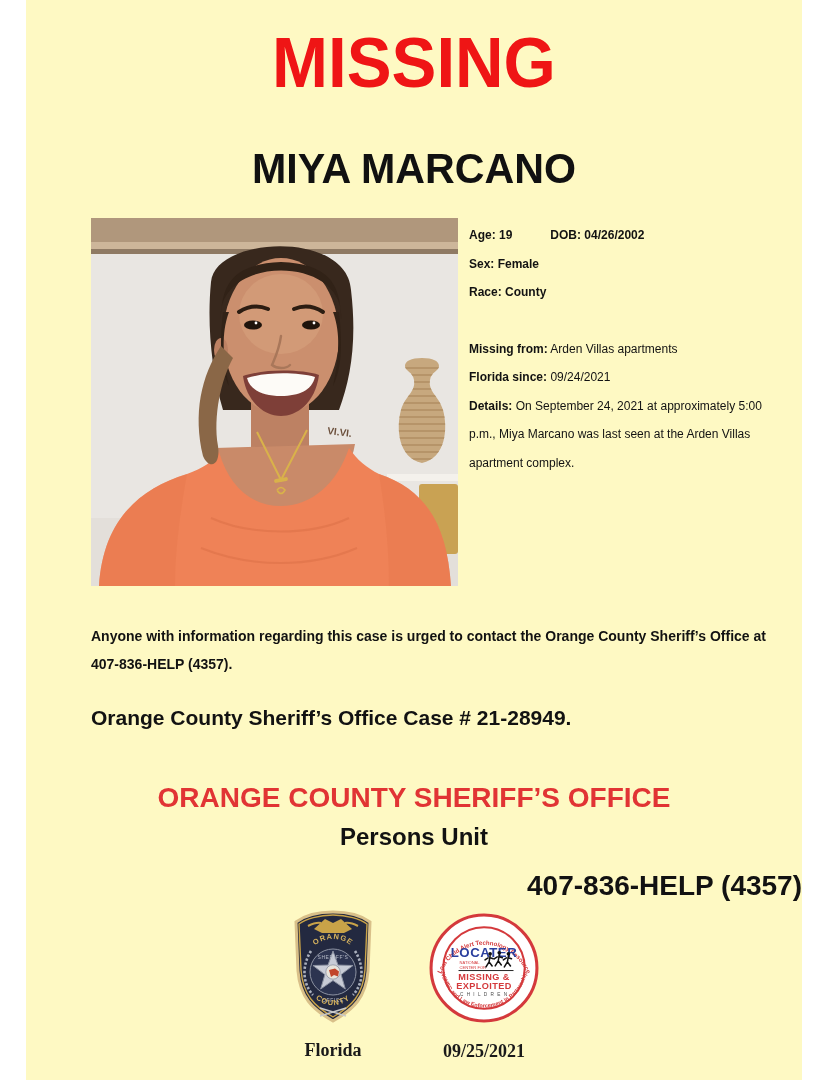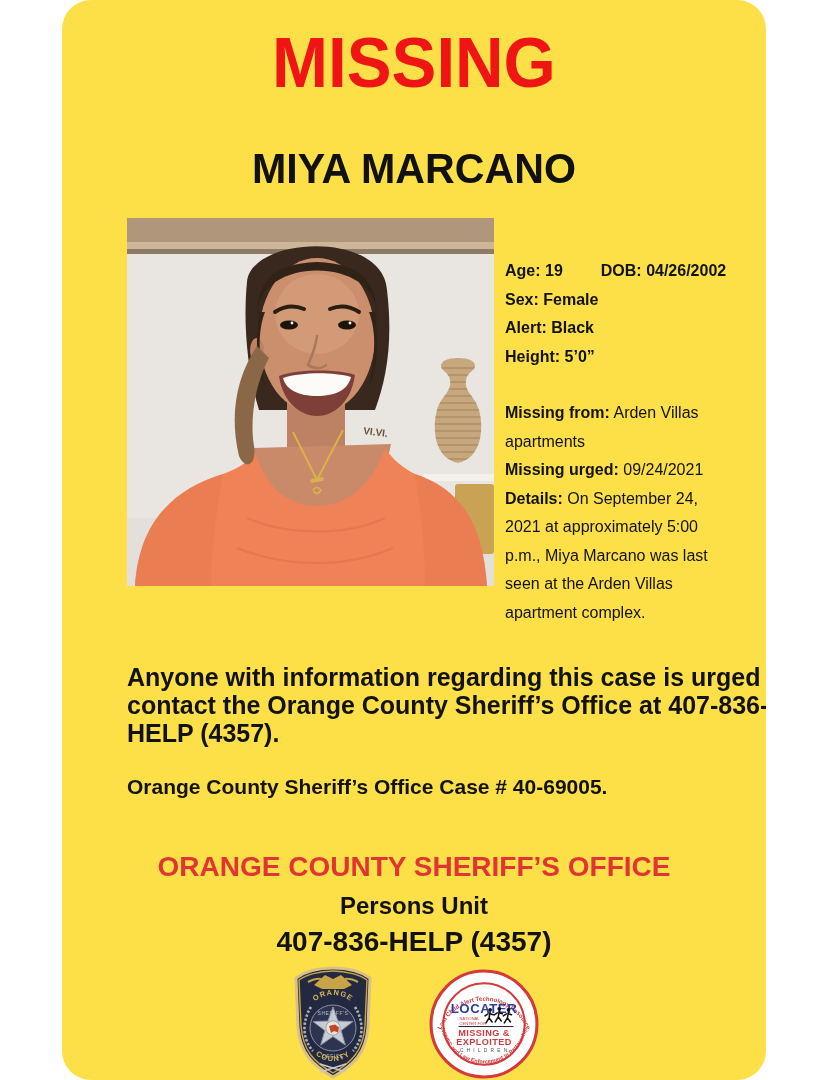--- a/index.html
+++ b/index.html
@@ -4,9 +4,9 @@
 <style>
   html,body{margin:0;padding:0;background:#fff;}
   .page{
-    width:704px;height:1080px;margin:0 auto;background:#fde047;
+    width:776px;height:1080px;margin:0 auto;background:#fef9c3;
     font-family:"Liberation Sans", sans-serif;color:#121212;
-    position:relative;overflow:hidden;border-radius:29px;
+    position:relative;overflow:hidden;
   }
   .title{
     margin:0;padding-top:28px;text-align:center;

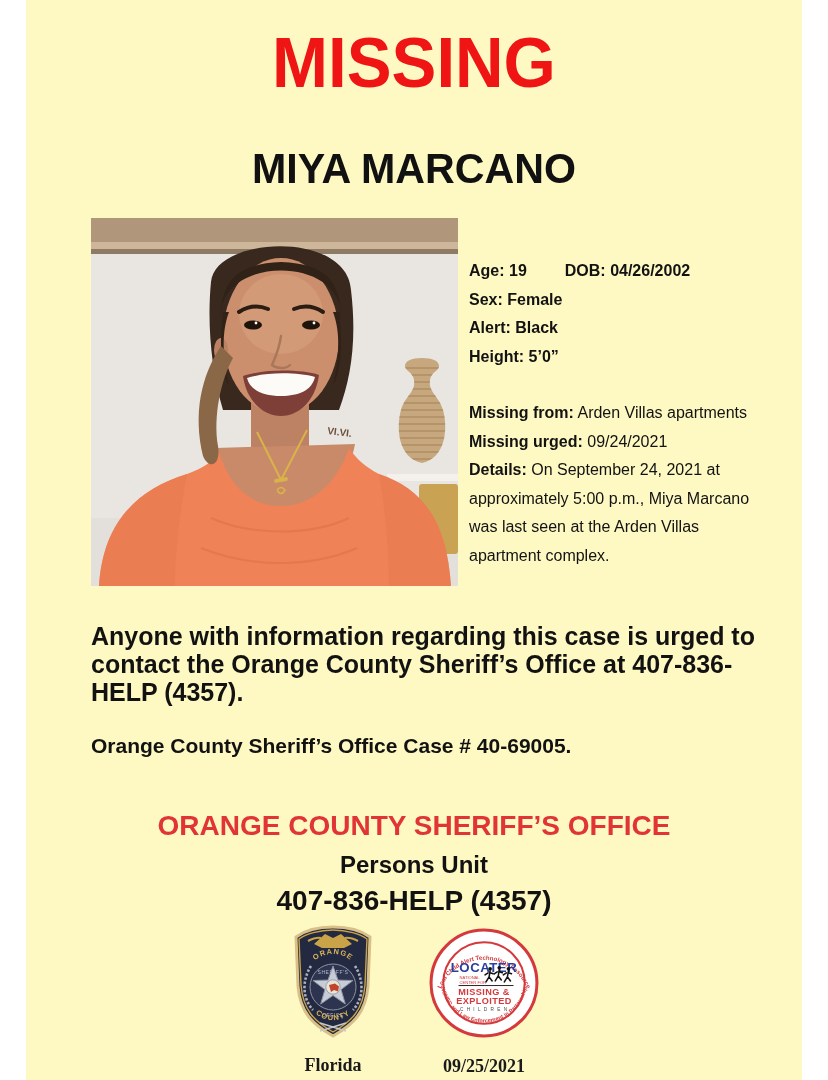--- a/index.html
+++ b/index.html
@@ -20,7 +20,7 @@
   }
   .content-row{display:flex;margin:28px 36px 0 65px;gap:11px;}
   .photo-wrap{width:367px;height:368px;flex:none;}
-  .info{width:352px;font-size:16px;line-height:28.5px;padding-top:3px;margin-top:36px;}
+  .info{width:352px;font-size:12px;line-height:28.5px;padding-top:3px;}
   .stats div{font-weight:700;white-space:nowrap;}
   .spacer-wide{display:inline-block;width:38px;}
   .spacer-mid{display:inline-block;width:30px;}

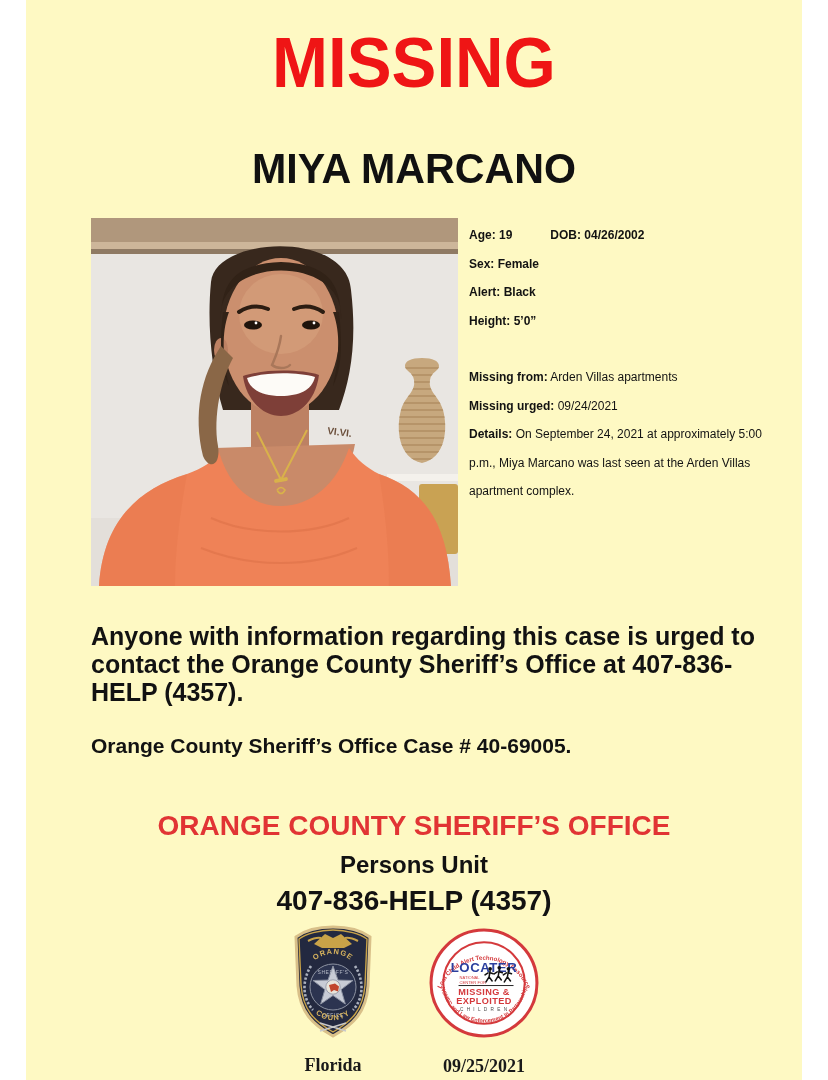--- a/index.html
+++ b/index.html
@@ -150,7 +150,7 @@
       <div class="stats">
         <div><span>Age: 19</span><span class="spacer-wide"></span><span>DOB: 04/26/2002</span></div>
         <div>Sex: Female</div>
-        <div>Alert: Black</div>
+        <div>Race: County</div>
         <div>Height: 5’0”</div>
       </div>
       <div class="gap-line"></div>

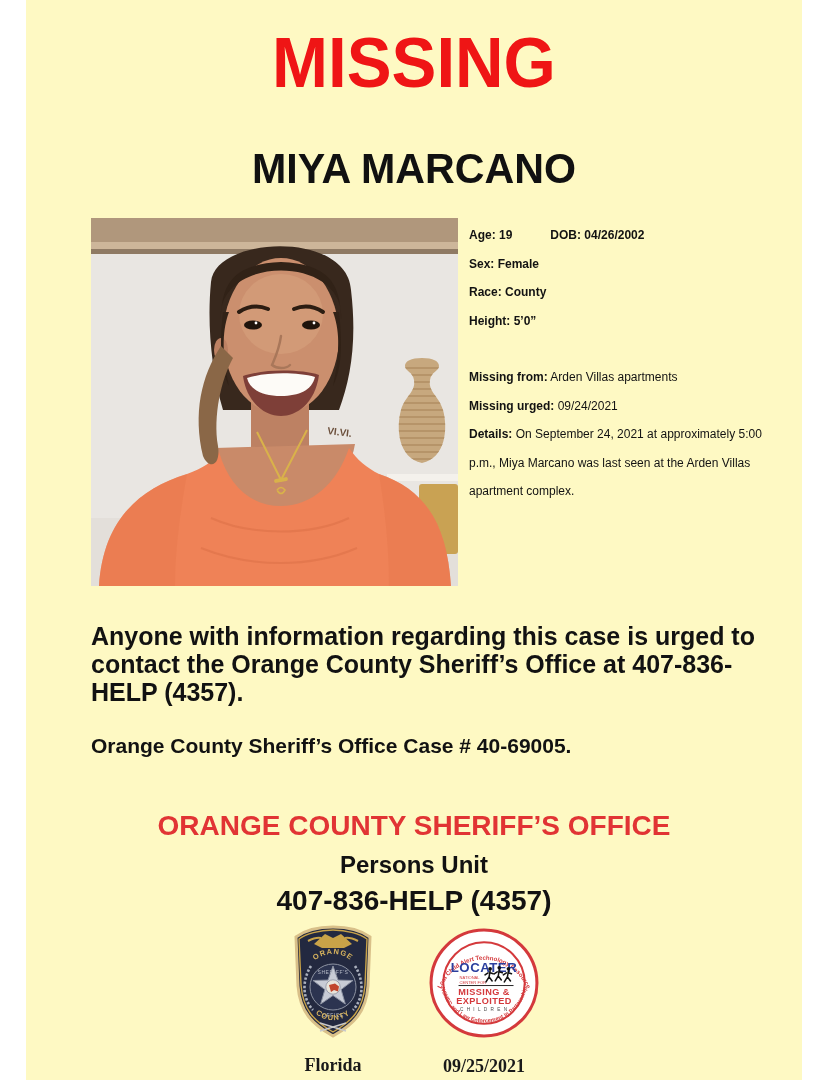--- a/index.html
+++ b/index.html
@@ -151,7 +151,6 @@
         <div><span>Age: 19</span><span class="spacer-wide"></span><span>DOB: 04/26/2002</span></div>
         <div>Sex: Female</div>
         <div>Race: County</div>
-        <div>Height: 5’0”</div>
       </div>
       <div class="gap-line"></div>
       <div class="missing-info">

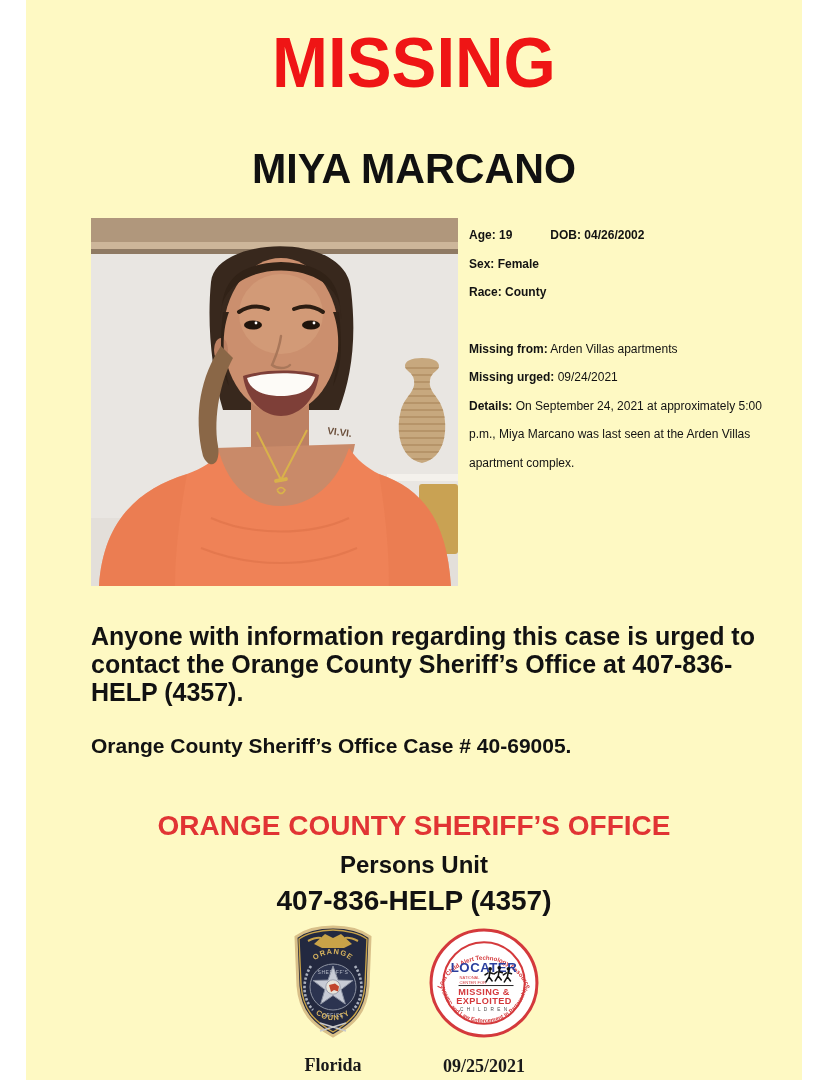--- a/index.html
+++ b/index.html
@@ -155,7 +155,7 @@
       <div class="gap-line"></div>
       <div class="missing-info">
         <p><span class="lbl">Missing from:</span> <span class="val">Arden Villas apartments</span></p>
-        <p><span class="lbl">Missing urged:</span> <span class="val">09/24/2021</span></p>
+        <p><span class="lbl">Florida since:</span> <span class="val">09/24/2021</span></p>
         <p><span class="lbl">Details:</span> <span class="val">On September 24, 2021 at approximately 5:00 p.m., Miya Marcano was last seen at the Arden Villas apartment complex.</span></p>
       </div>
     </div>

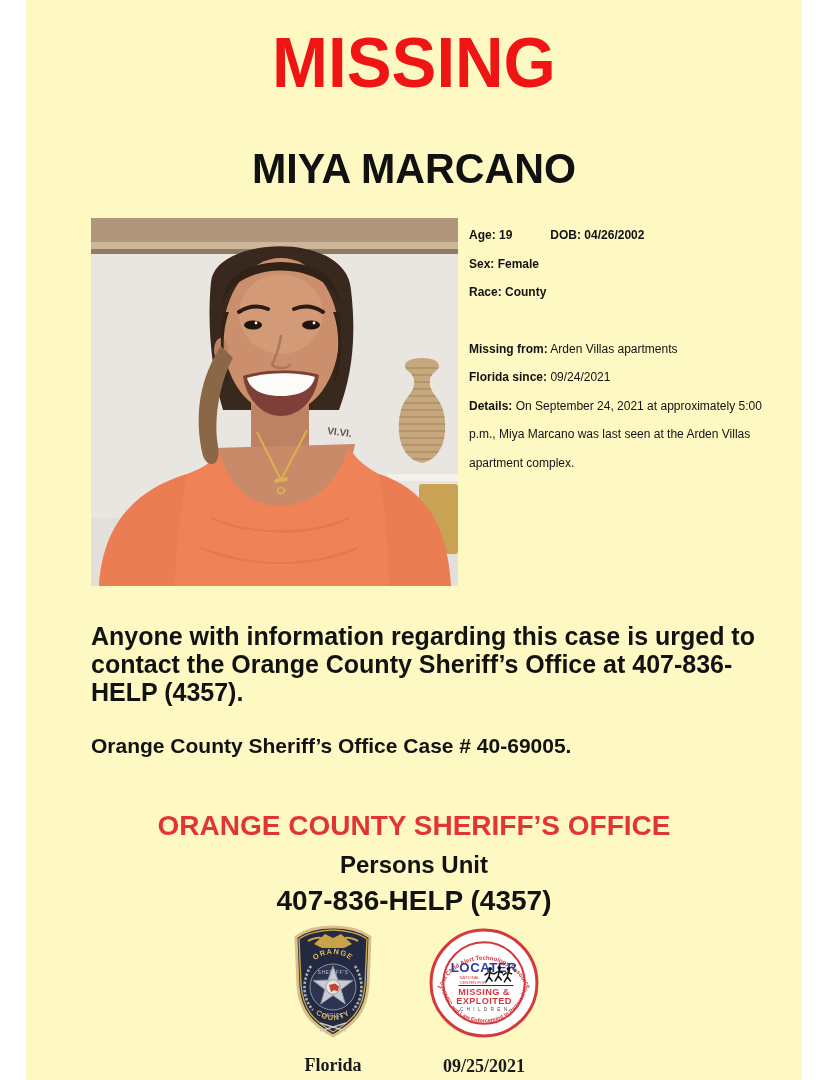--- a/index.html
+++ b/index.html
@@ -30,7 +30,7 @@
   .missing-info .val{font-weight:400;}
   .contact-par{
     margin:36px 65px 0 65px;width:692px;
-    font-size:25px;line-height:28px;font-weight:700;
+    font-size:14px;line-height:28px;font-weight:700;
   }
   .case-line{
     margin:26px 65px 0 65px;width:692px;

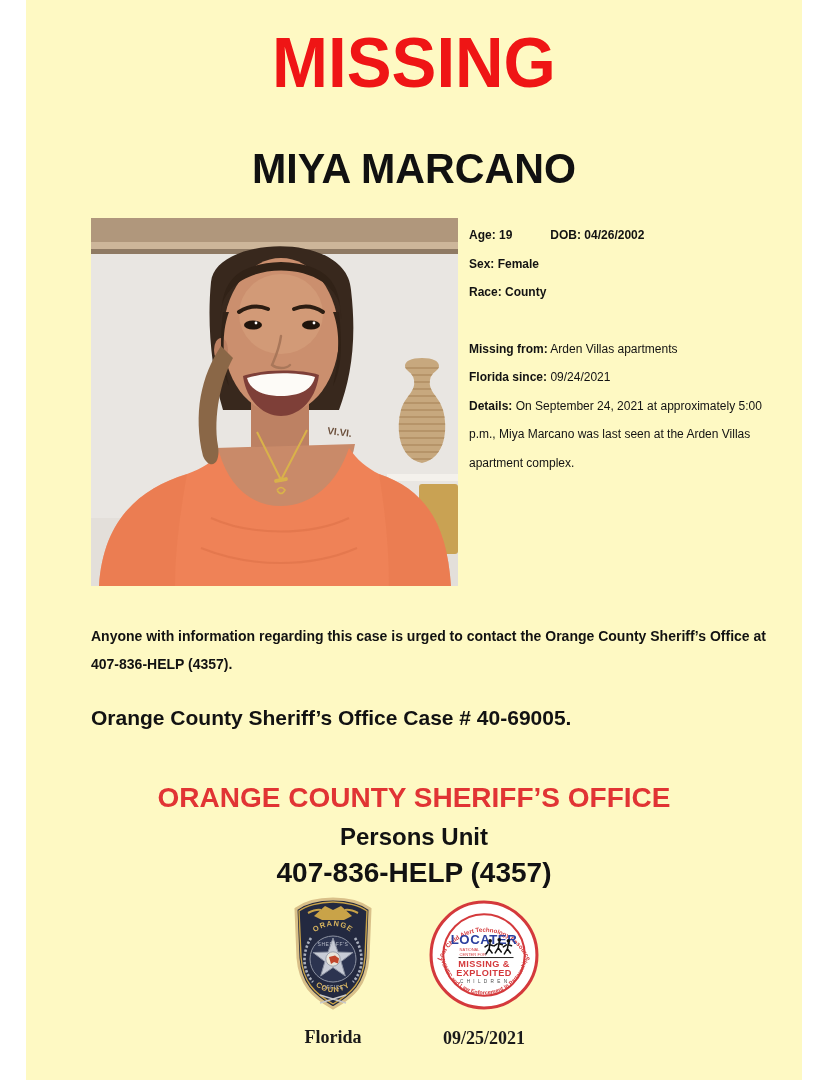--- a/index.html
+++ b/index.html
@@ -162,7 +162,7 @@
   </div>
 
   <p class="contact-par">Anyone with information regarding this case is urged to contact the Orange County Sheriff’s Office at 407-836-HELP (4357).</p>
-  <p class="case-line">Orange County Sheriff’s Office Case # 40-69005.</p>
+  <p class="case-line">Orange County Sheriff’s Office Case # 21-28949.</p>
 
   <div class="agency">ORANGE COUNTY SHERIFF’S OFFICE</div>
   <div class="unit">Persons Unit</div>

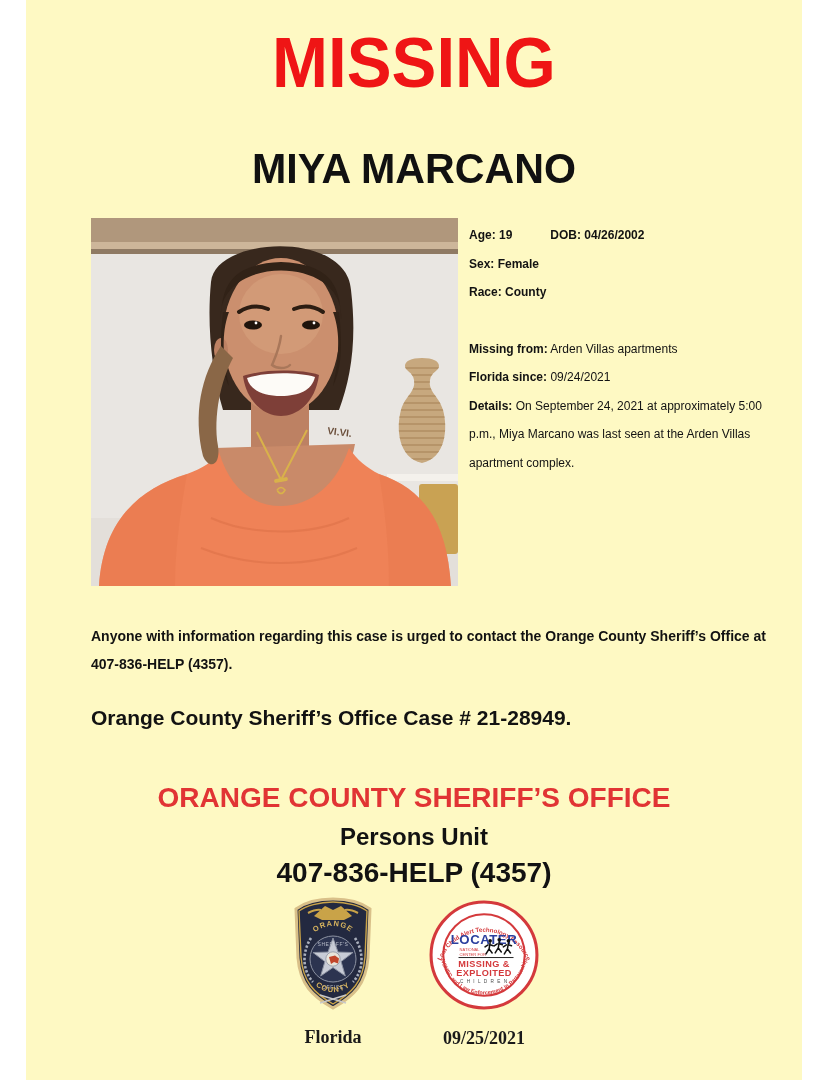--- a/index.html
+++ b/index.html
@@ -41,7 +41,7 @@
     font-size:28px;line-height:32px;font-weight:800;
   }
   .unit{margin-top:8px;text-align:center;font-size:24px;line-height:30px;font-weight:700;}
-  .phone{margin-top:5px;text-align:center;font-size:28px;line-height:32px;font-weight:700;}
+  .phone{margin-top:18px;text-align:right;font-size:28px;line-height:32px;font-weight:700;}
   .logos{margin-top:7px;display:flex;justify-content:center;align-items:flex-start;gap:50px;}
   .logos figure{margin:0;text-align:center;}
   .logos figcaption{

